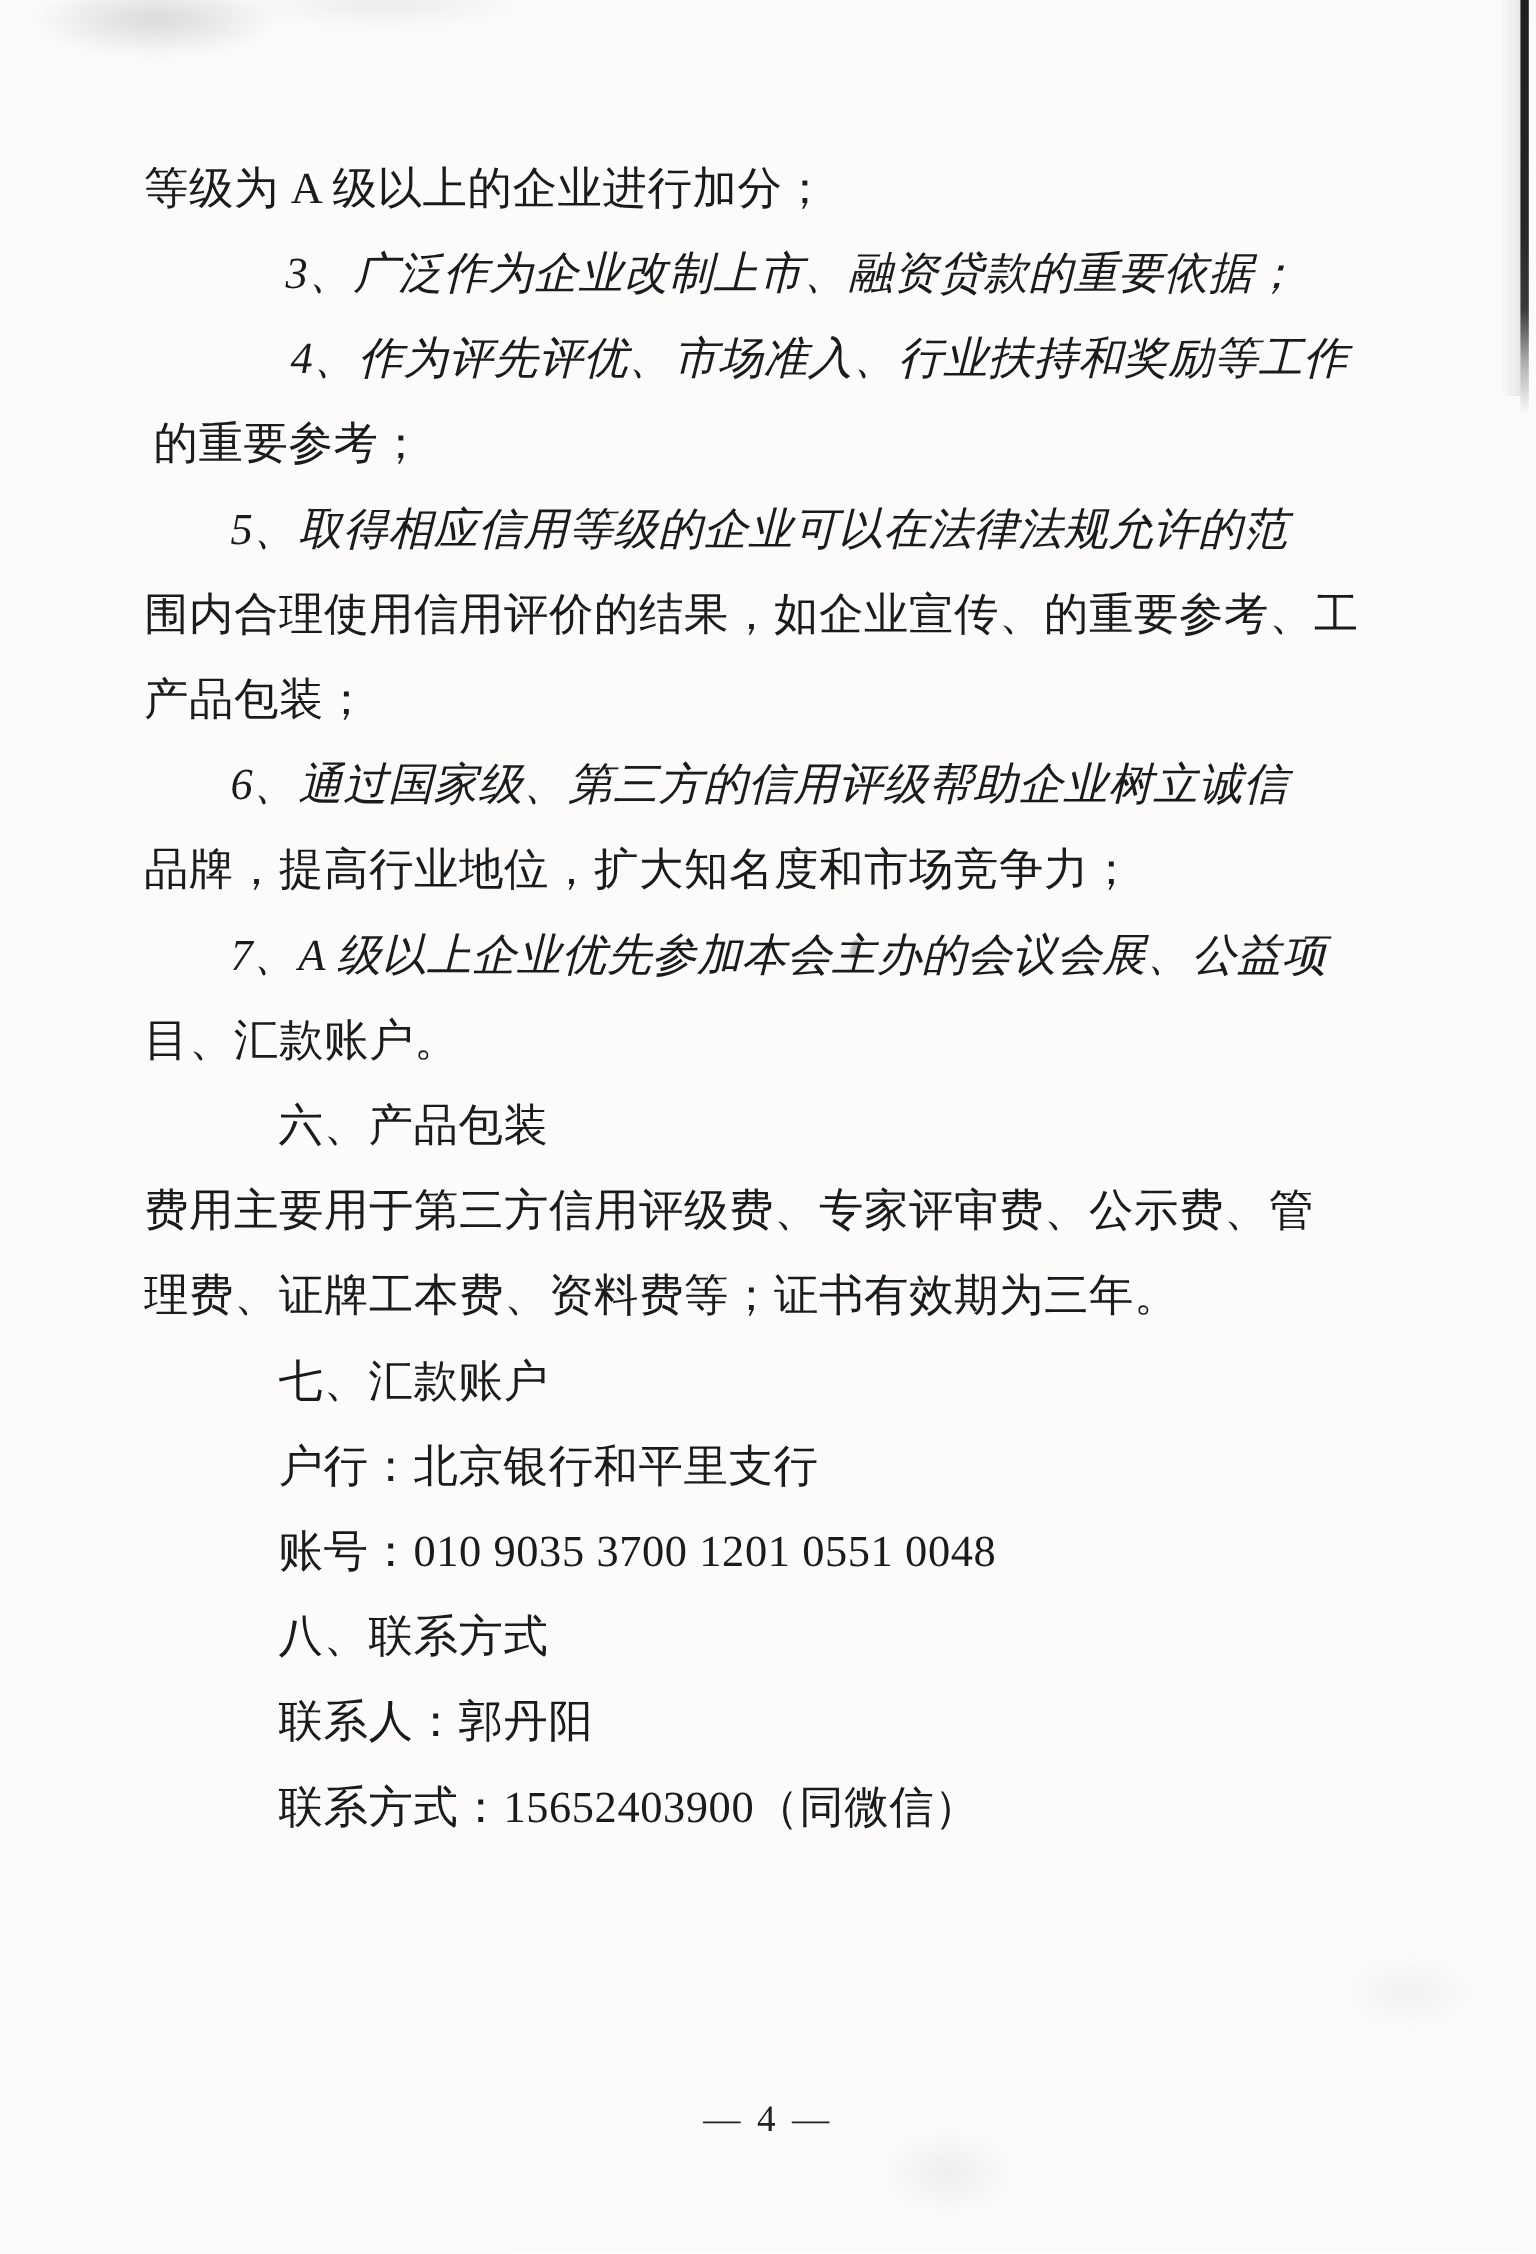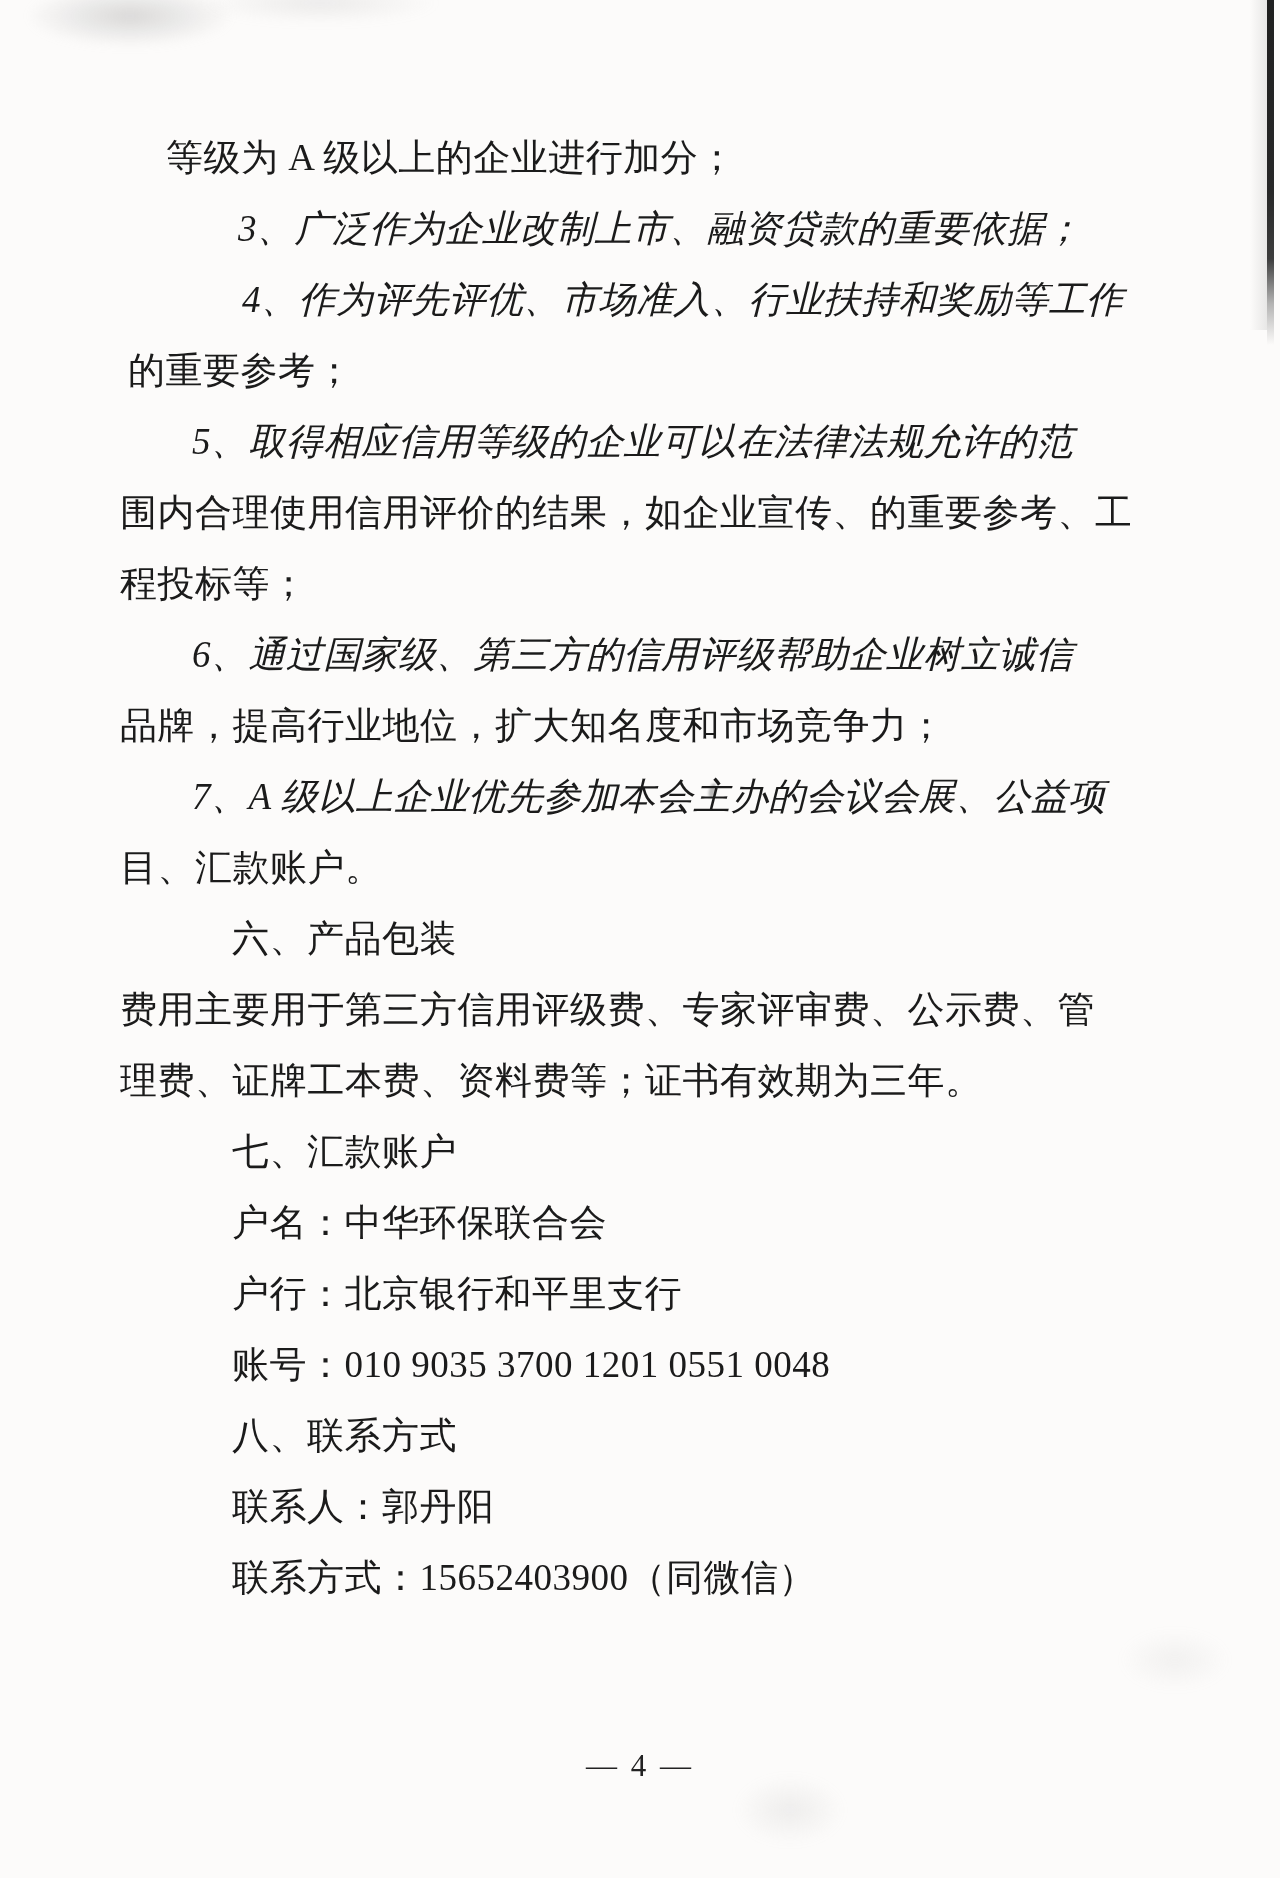--- a/index.html
+++ b/index.html
@@ -33,7 +33,7 @@
   .line.indent1 { padding-left: 72px; font-style: italic; }   
   .line.indent2 { padding-left: 112px; }  
   
-  .line:nth-child(1) { margin-left: 46px; }
+  .line:nth-child(1) { }
   .line:nth-child(2) { margin-left: 46px; }
   .line:nth-child(3) { margin-left: 50px; }
   .line:nth-child(4) { margin-left: 8px;  }

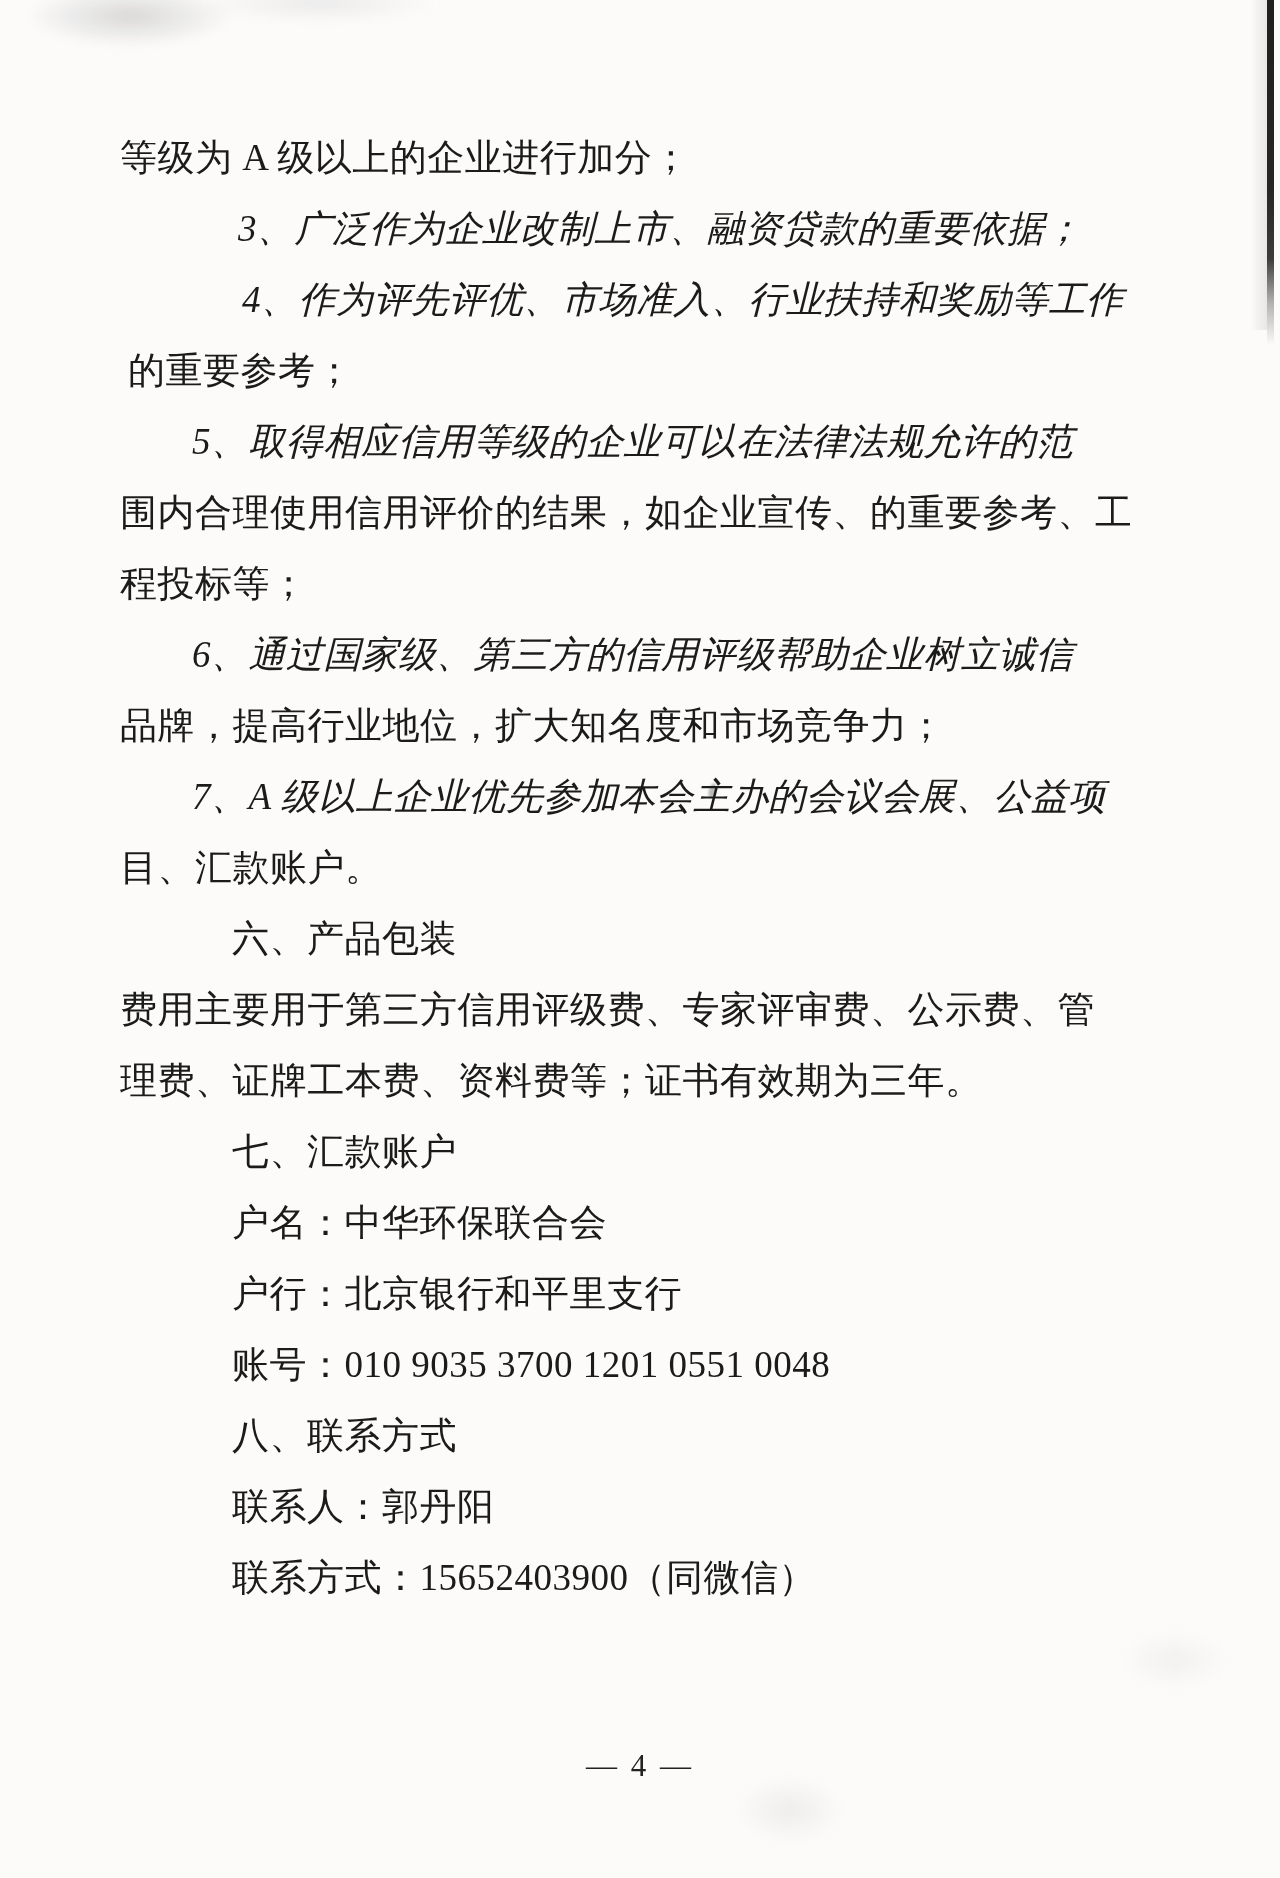--- a/index.html
+++ b/index.html
@@ -120,7 +120,7 @@
       <div class="line">的重要参考；</div>
       <div class="line indent1">5、取得相应信用等级的企业可以在法律法规允许的范</div>
       <div class="line">围内合理使用信用评价的结果，如企业宣传、的重要参考、工</div>
-      <div class="line">程投标等；</div>
+      <div class="line">产品包装；</div>
       <div class="line indent1">6、通过国家级、第三方的信用评级帮助企业树立诚信</div>
       <div class="line">品牌，提高行业地位，扩大知名度和市场竞争力；</div>
       <div class="line indent1">7、A 级以上企业优先参加本会主办的会议会展、公益项</div>

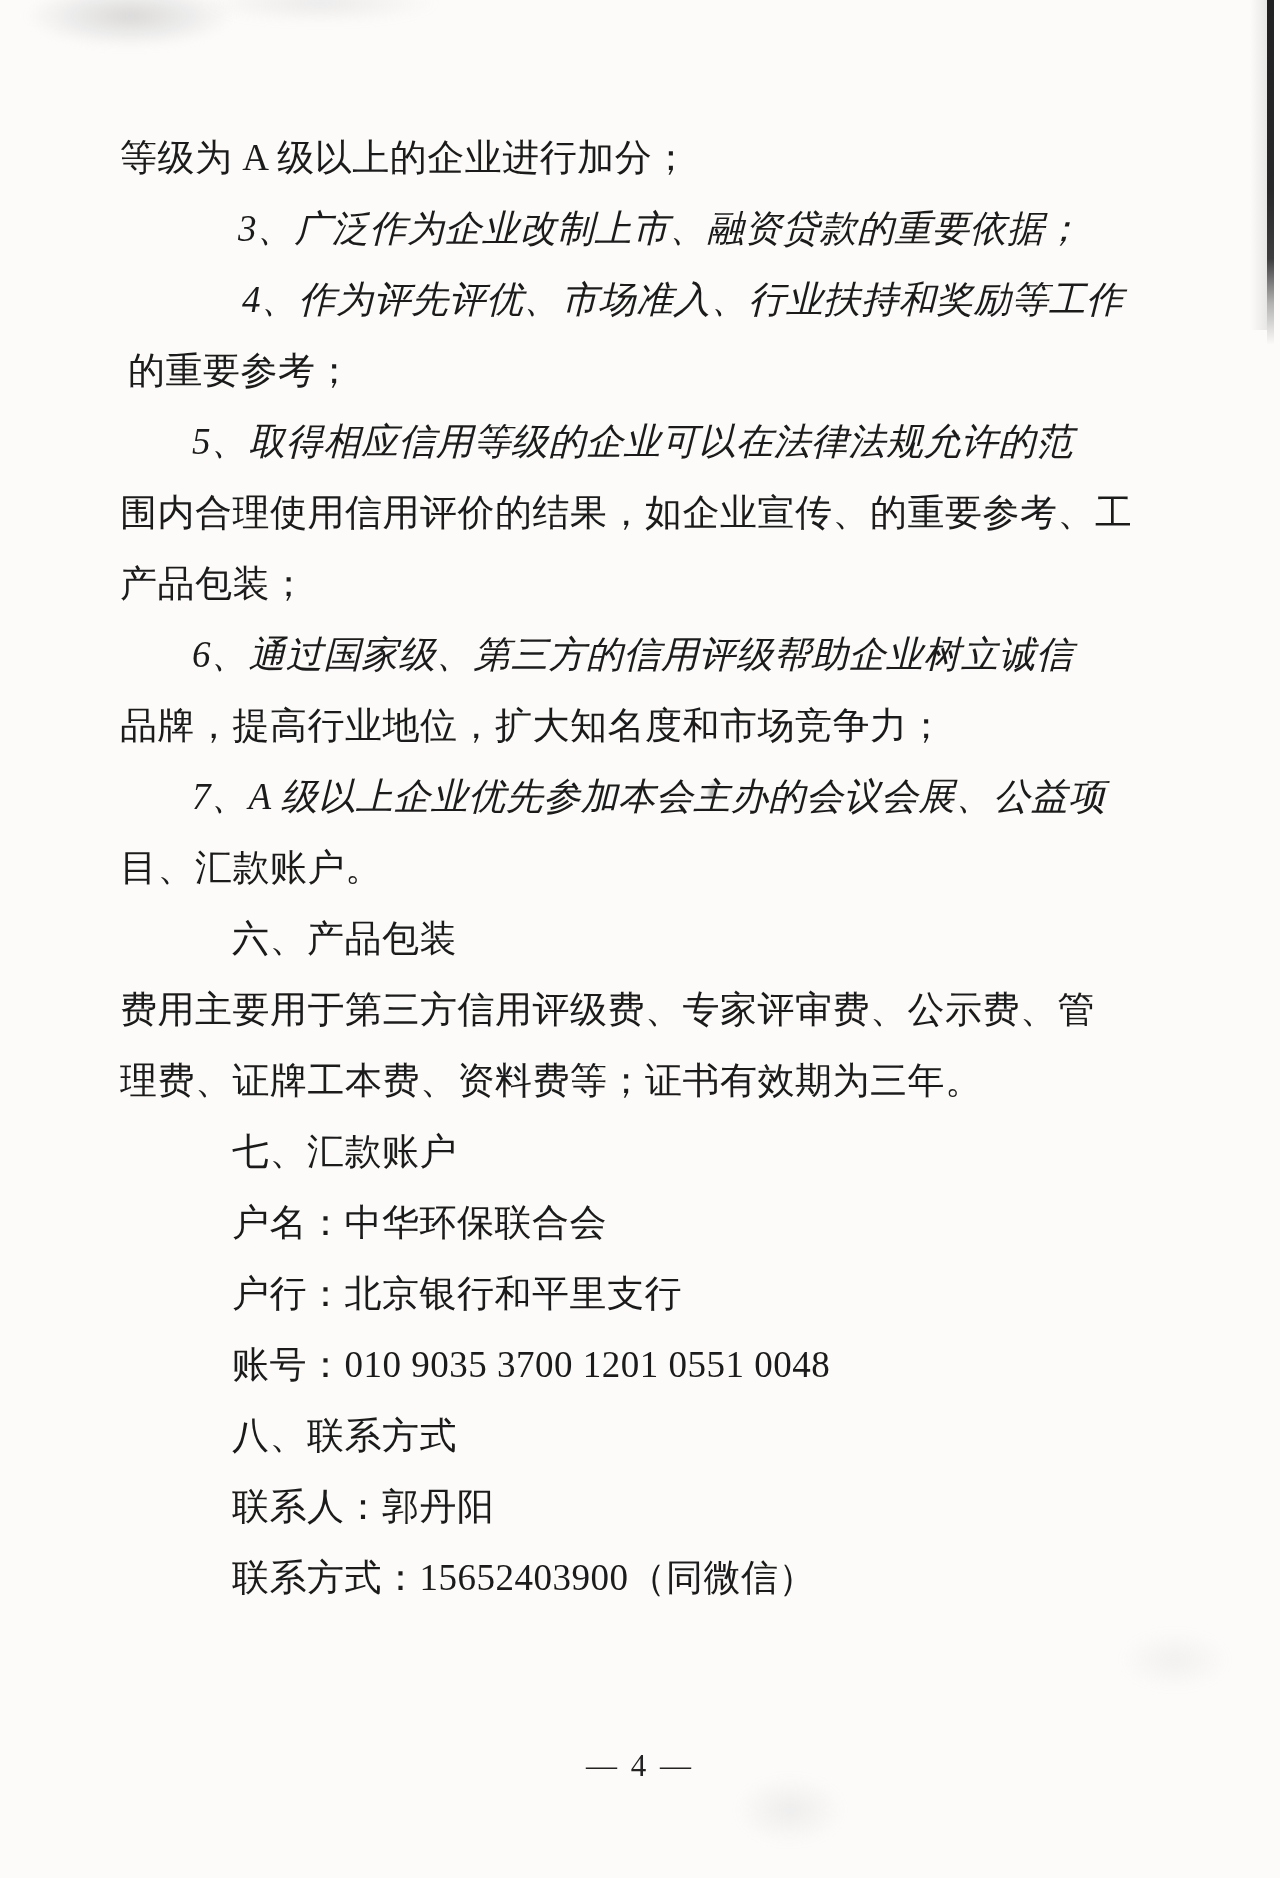--- a/index.html
+++ b/index.html
@@ -129,7 +129,6 @@
       <div class="line">费用主要用于第三方信用评级费、专家评审费、公示费、管</div>
       <div class="line">理费、证牌工本费、资料费等；证书有效期为三年。</div>
       <div class="line indent2">七、汇款账户</div>
-      <div class="line indent2">户名：中华环保联合会</div>
       <div class="line indent2">户行：北京银行和平里支行</div>
       <div class="line indent2">账号：010 9035 3700 1201 0551 0048</div>
       <div class="line indent2">八、联系方式</div>

